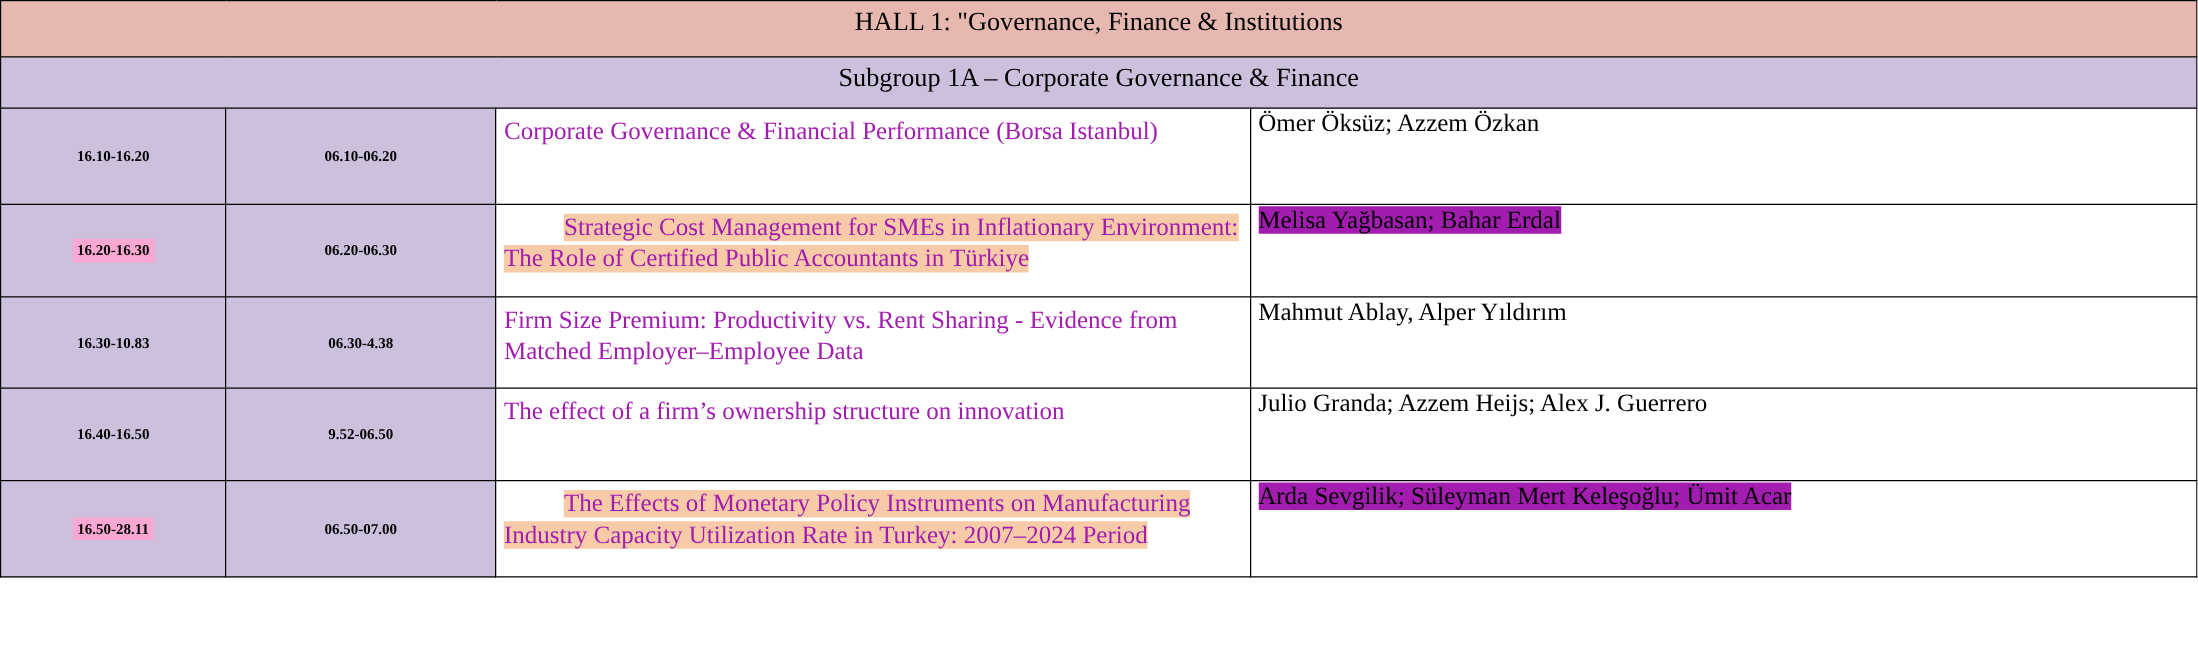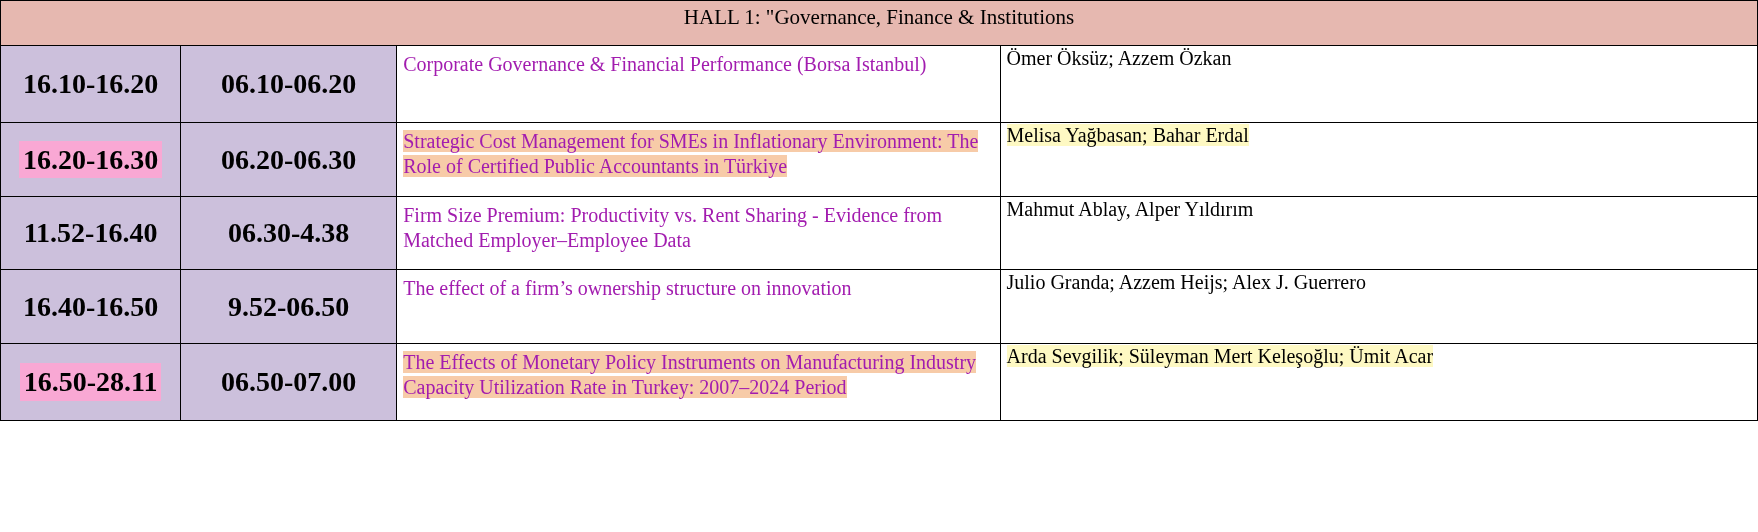--- a/index.html
+++ b/index.html
@@ -126,6 +126,11 @@
           <span class="hall-cell">HALL 1: "Governance, Finance &amp; Institutions</span>
         </td>
       </tr>
+      <tr class="subgroup-row">
+        <td colspan="4">
+          <span class="subgroup-cell">Subgroup 1A – Corporate Governance &amp; Finance</span>
+        </td>
+      </tr>
 
       <tr class="row-h1">
         <td class="time-cell">

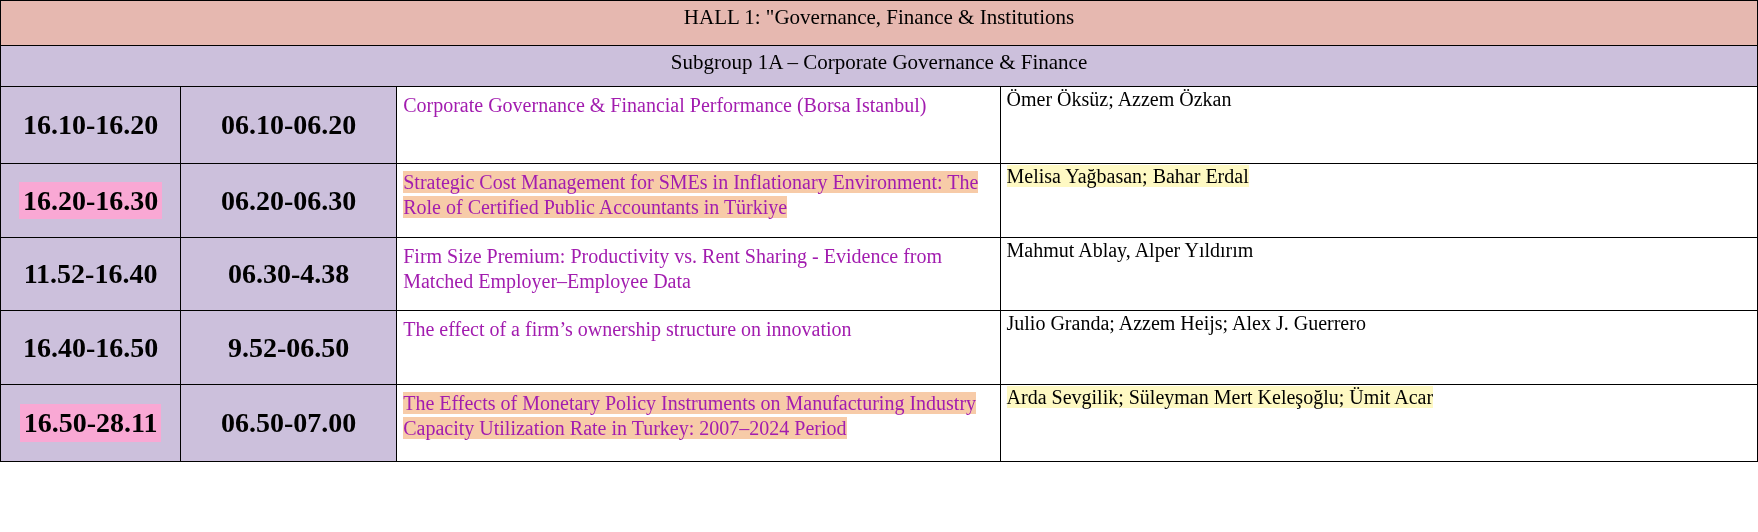--- a/index.html
+++ b/index.html
@@ -59,7 +59,7 @@
     background: #ccc0dc;
     text-align: center;
     vertical-align: middle !important;
-    font-size: 28px;
+    font-size: 12px;
     font-weight: bold;
     color: #000;
   }

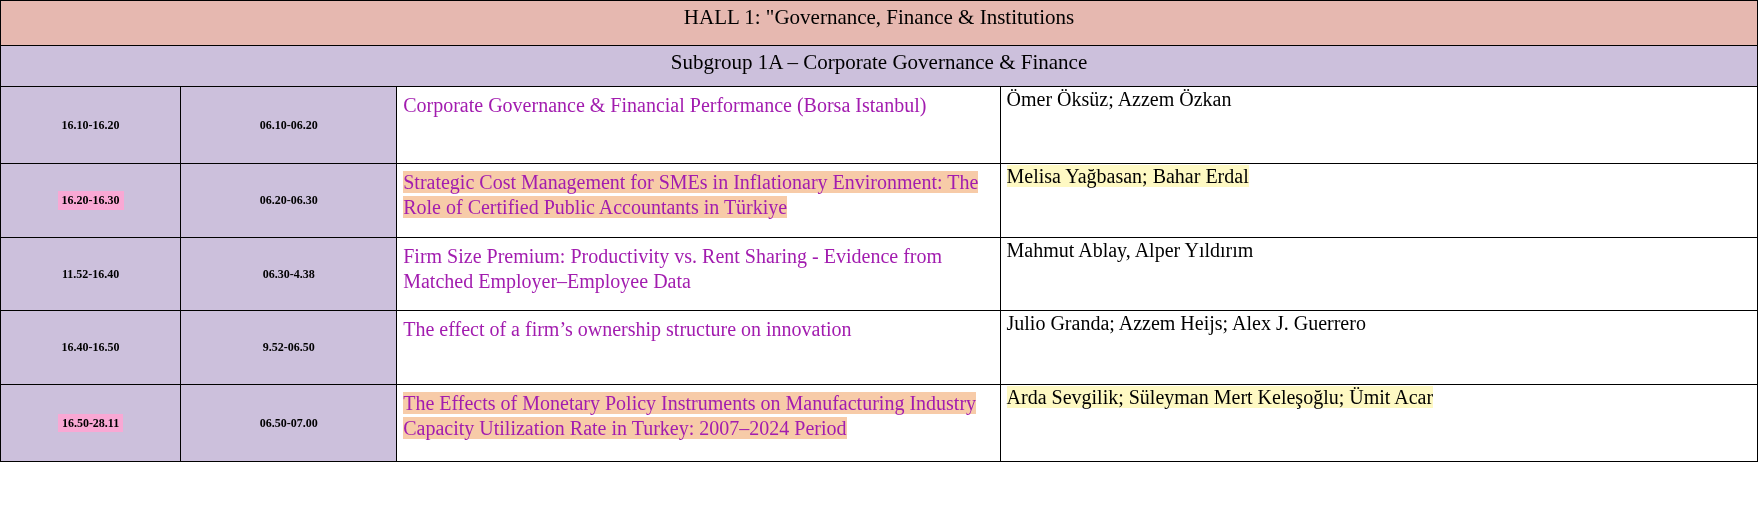--- a/index.html
+++ b/index.html
@@ -86,6 +86,7 @@
   }
   .title-inner span.hl {
     background: #f7cba8;
+    margin-left: 48px;
   }
 
   .authors-cell {

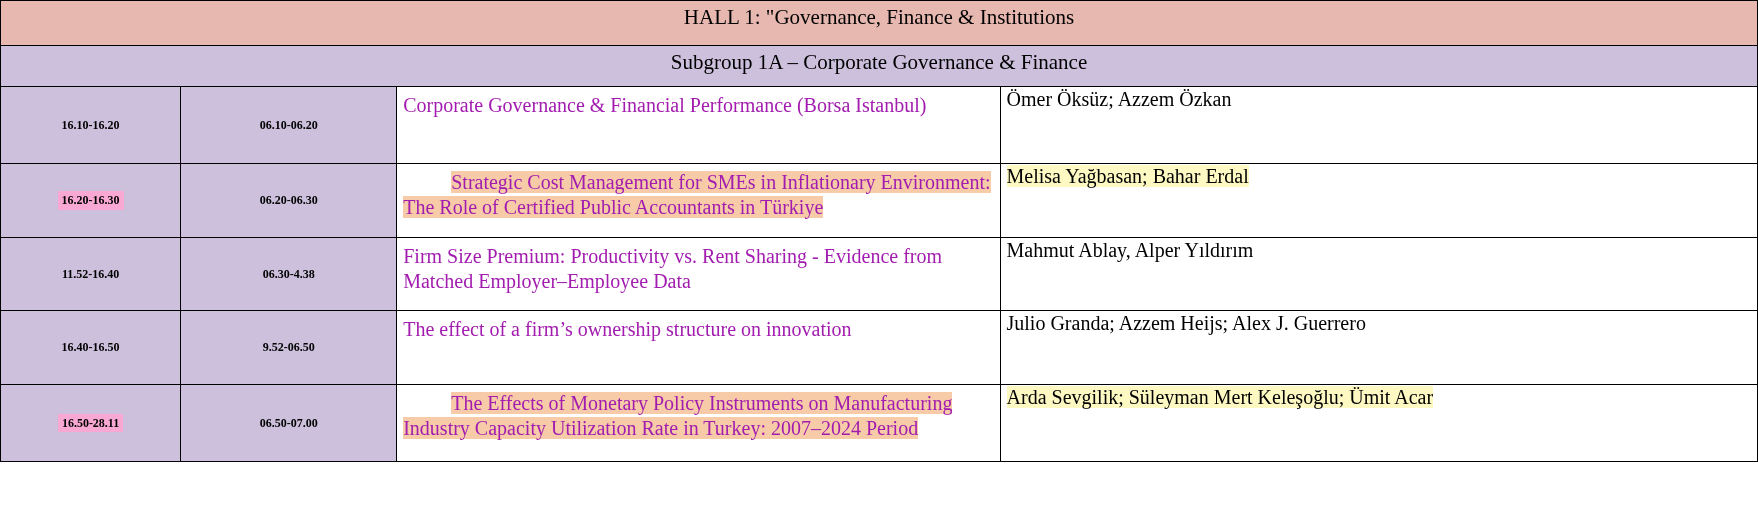--- a/index.html
+++ b/index.html
@@ -101,7 +101,7 @@
     padding: 0 4px 4px 6px;
   }
   .authors-inner span.hl {
-    background: #fef9c3;
+    background: #a21caf;
   }
 
   .row-h1 td { height: 76px; }

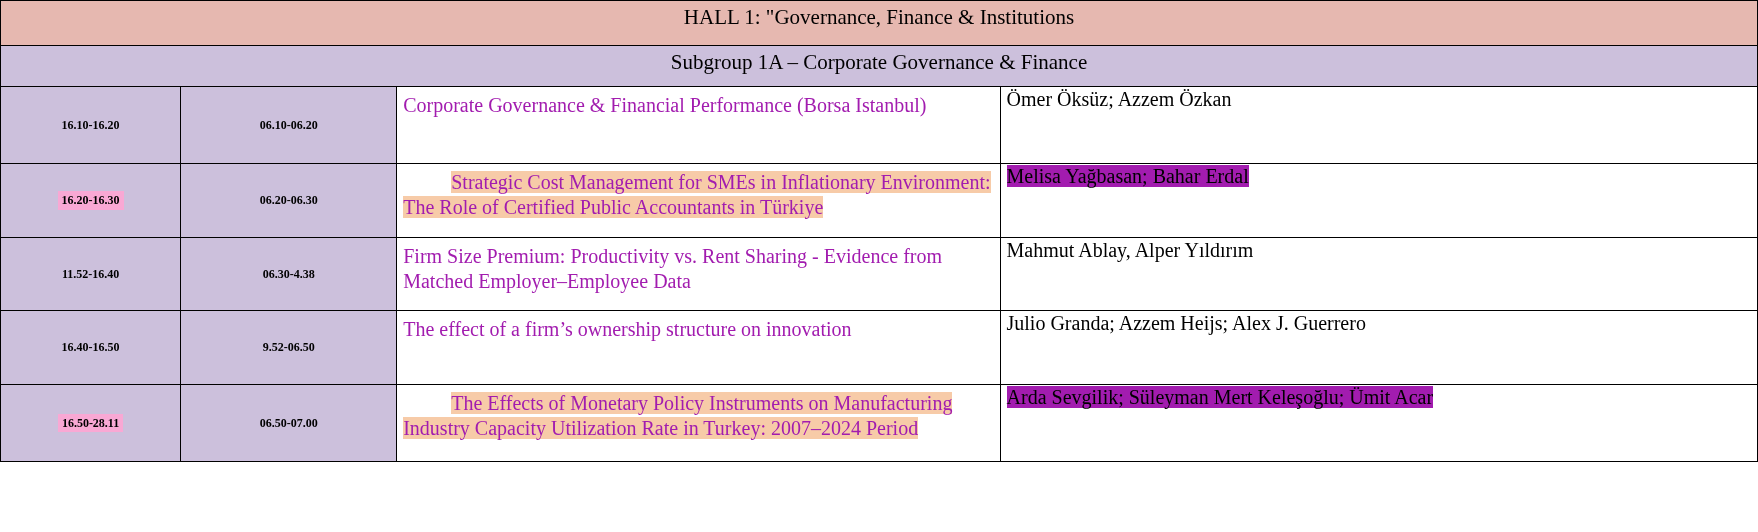--- a/index.html
+++ b/index.html
@@ -165,7 +165,7 @@
 
       <tr class="row-h3">
         <td class="time-cell">
-          <span class="time-inner">11.52-16.40</span>
+          <span class="time-inner">16.30-10.83</span>
         </td>
         <td class="time-cell">
           <span class="time-inner">06.30-4.38</span>

